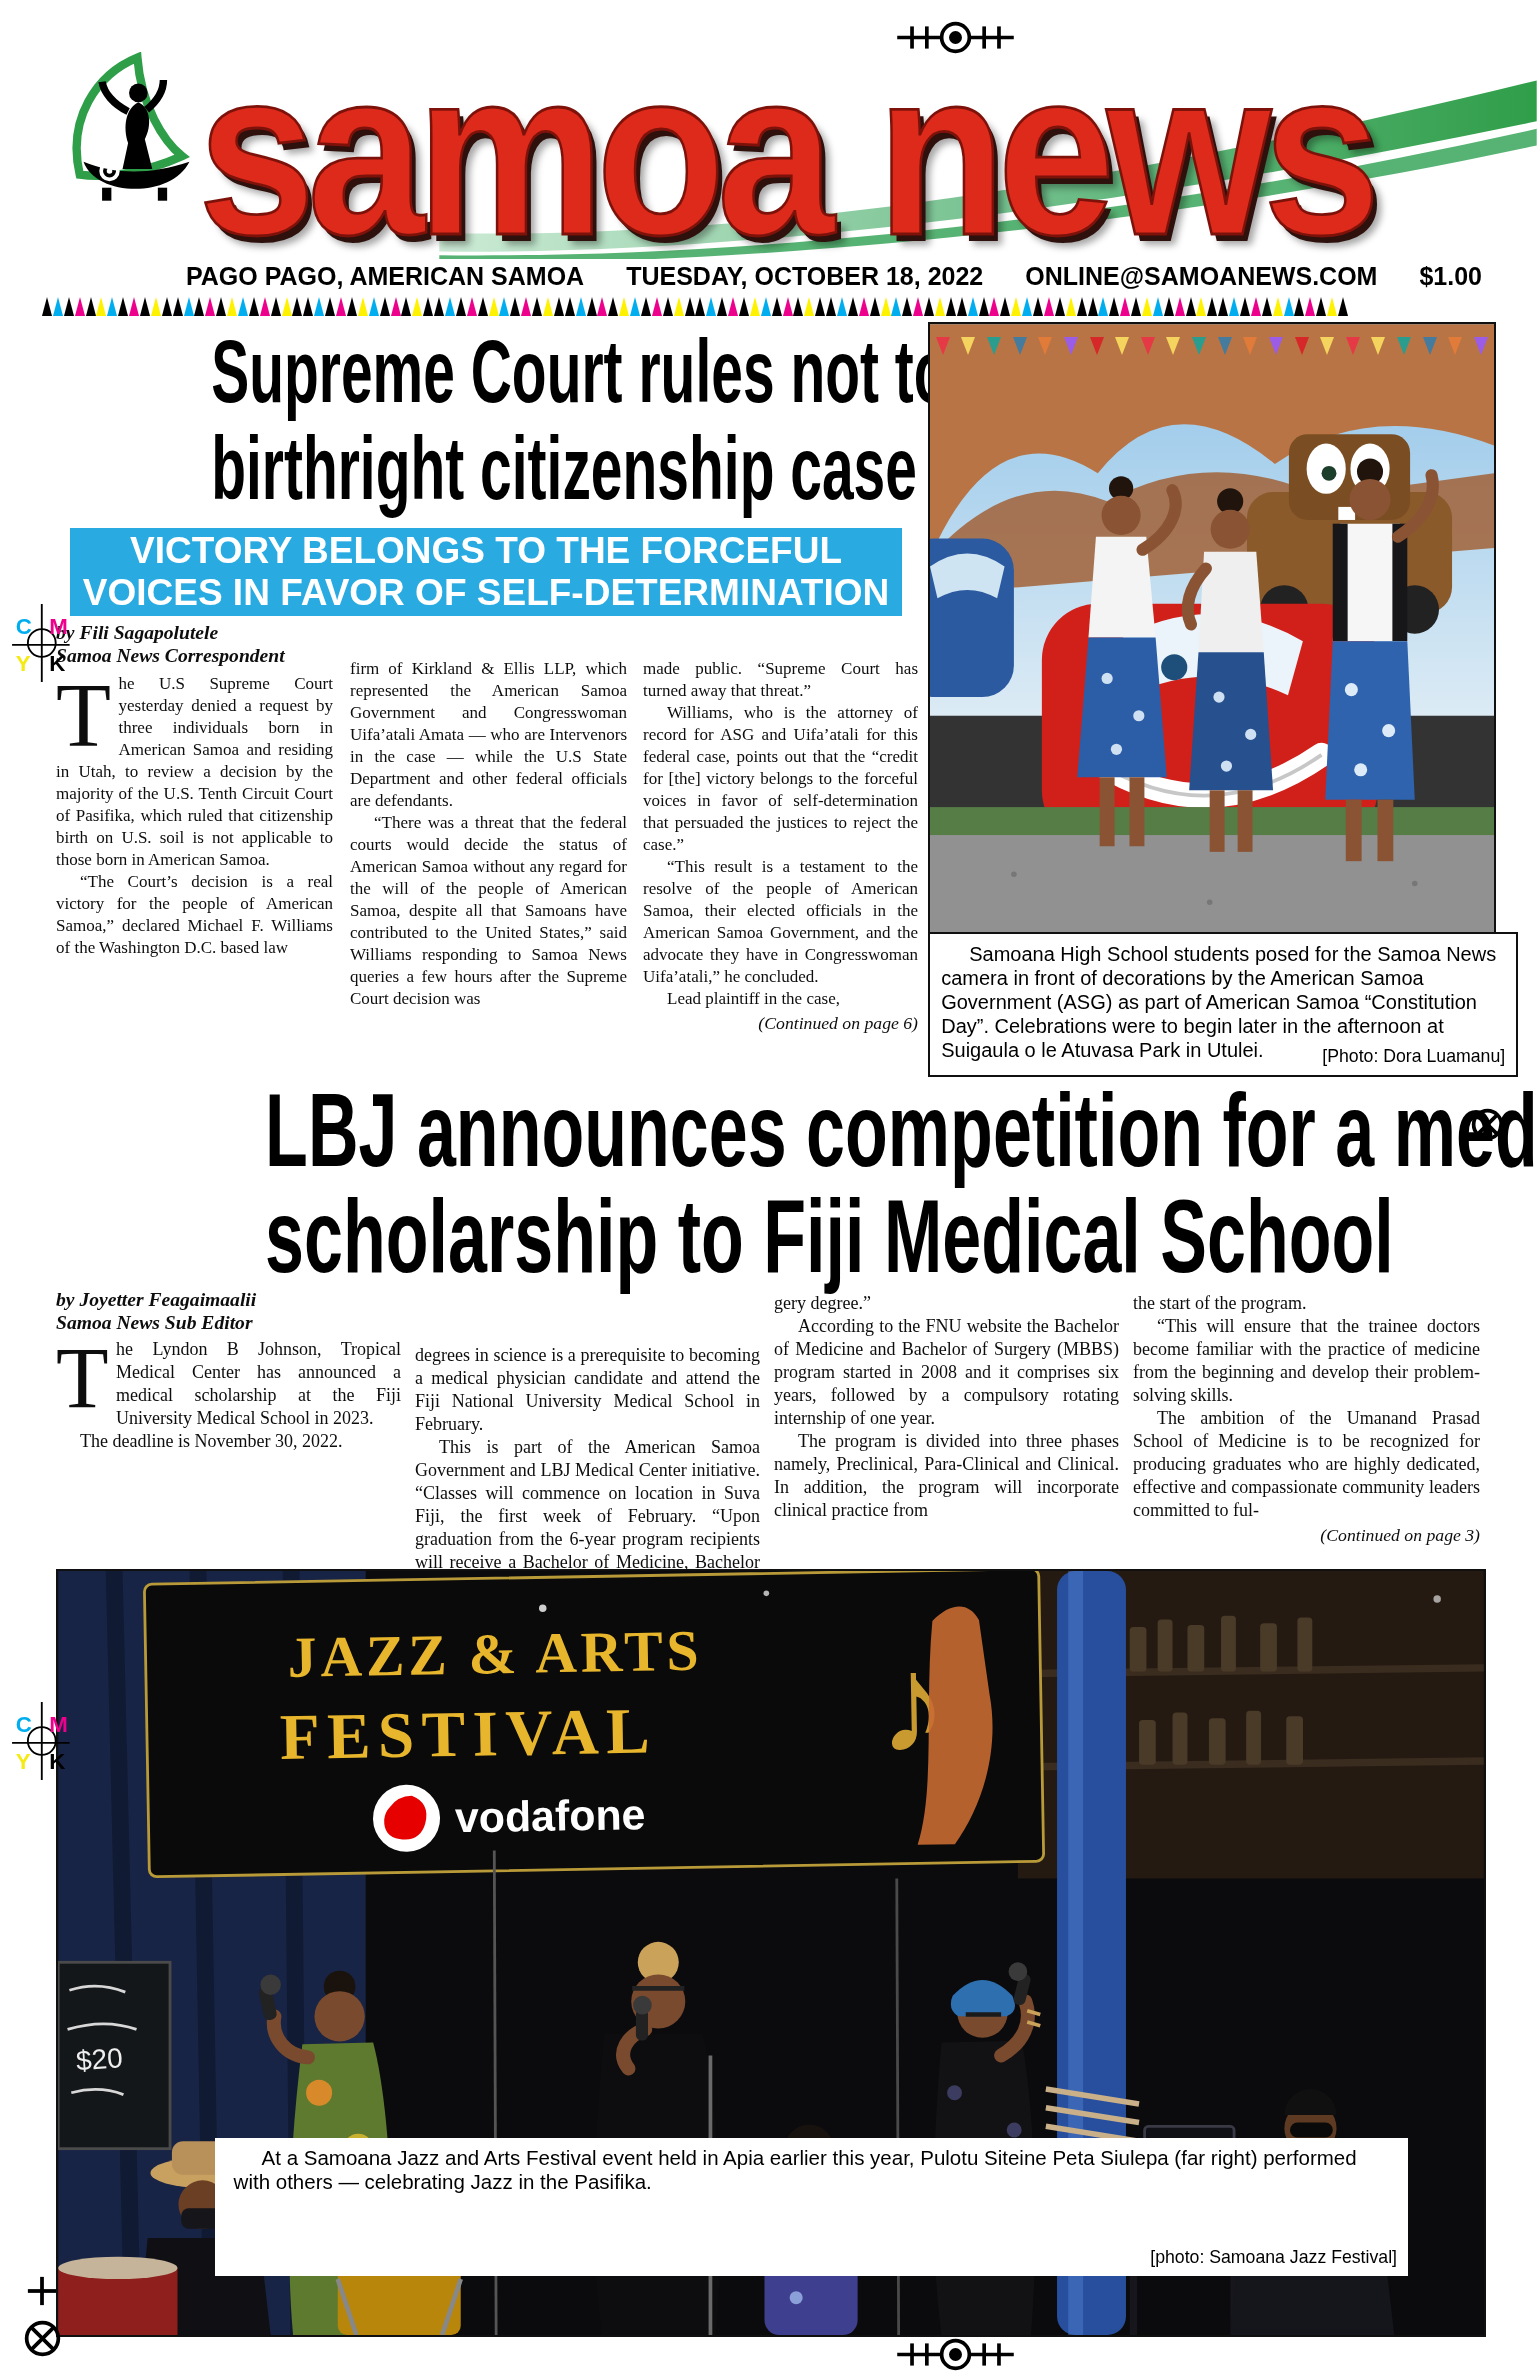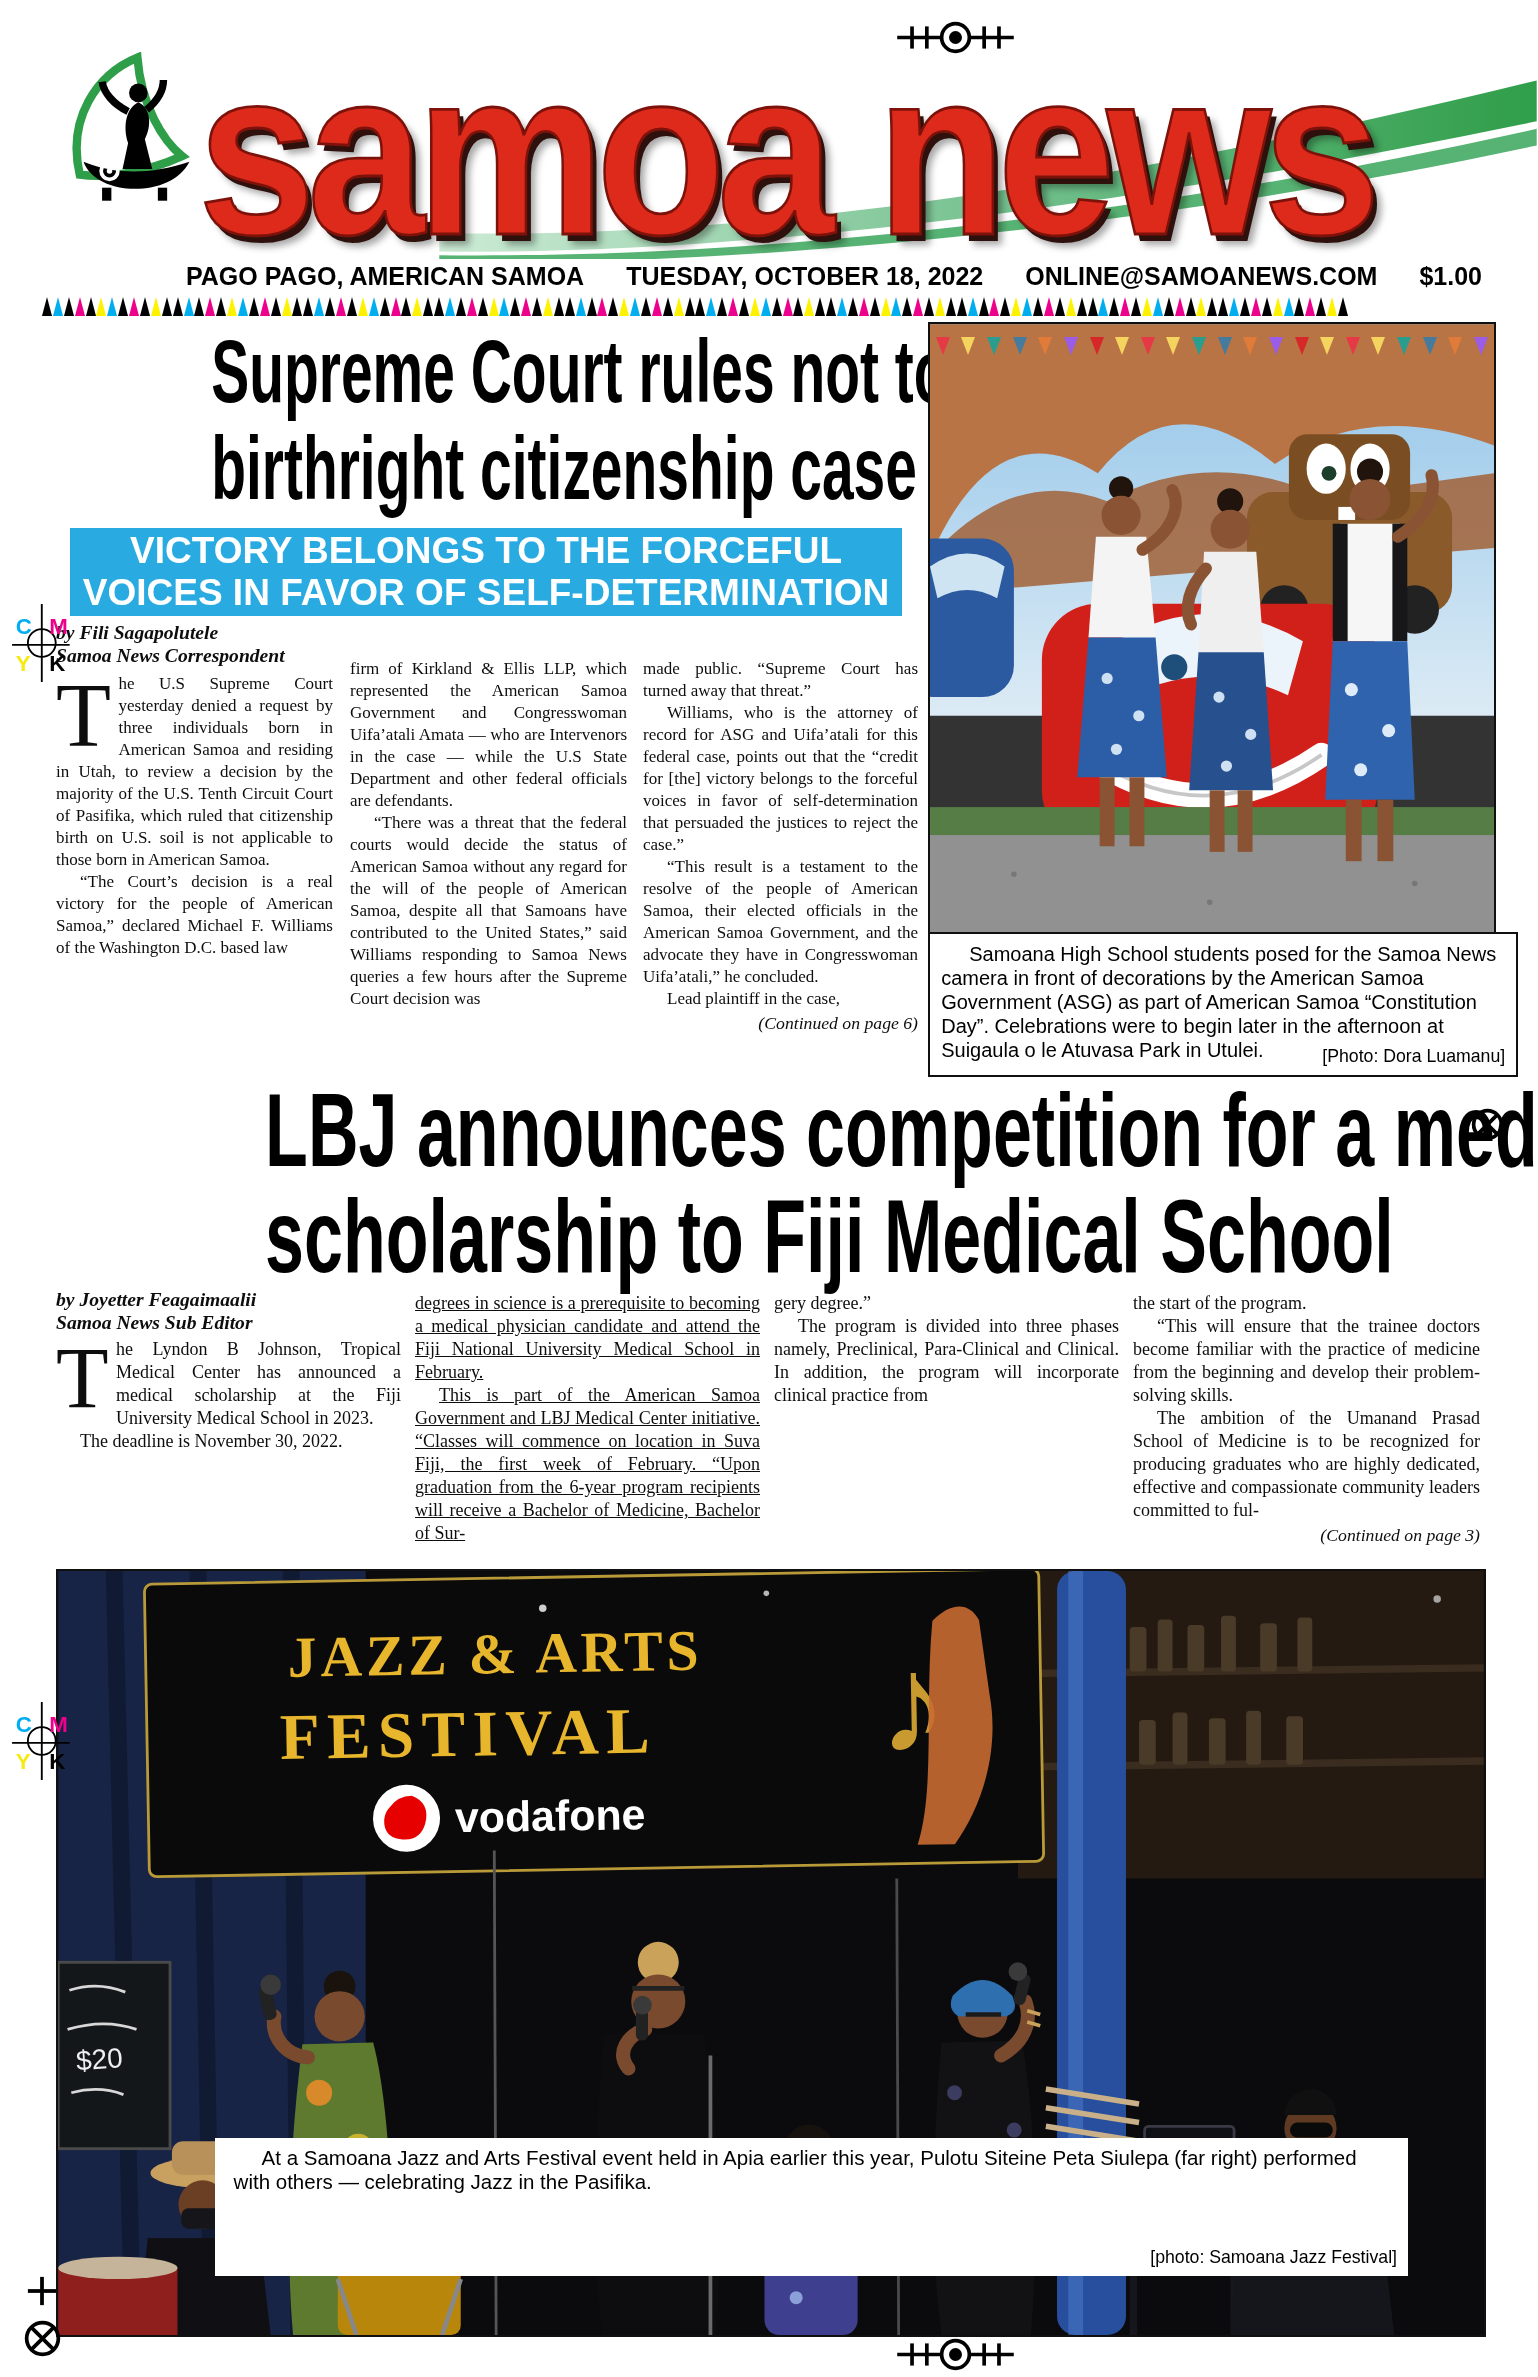--- a/index.html
+++ b/index.html
@@ -385,6 +385,7 @@
     </div>
     <div class="body-col" style="left:774px;top:1292px;width:345px;height:268px;">
       <p class="nodent"><span>gery degree.”</span></p>
+      <p><span>According to the FNU website the Bachelor of Medicine and Bachelor of Surgery (MBBS) program started in 2008 and it comprises six years, followed by a compulsory rotating internship of one year.</span></p>
       <p><span>The program is divided into three phases namely, Preclinical, Para-Clinical and Clinical. In addition, the program will incorporate clinical practice from</span></p>
     </div>
     <div class="body-col" style="left:1133px;top:1292px;width:347px;height:268px;">

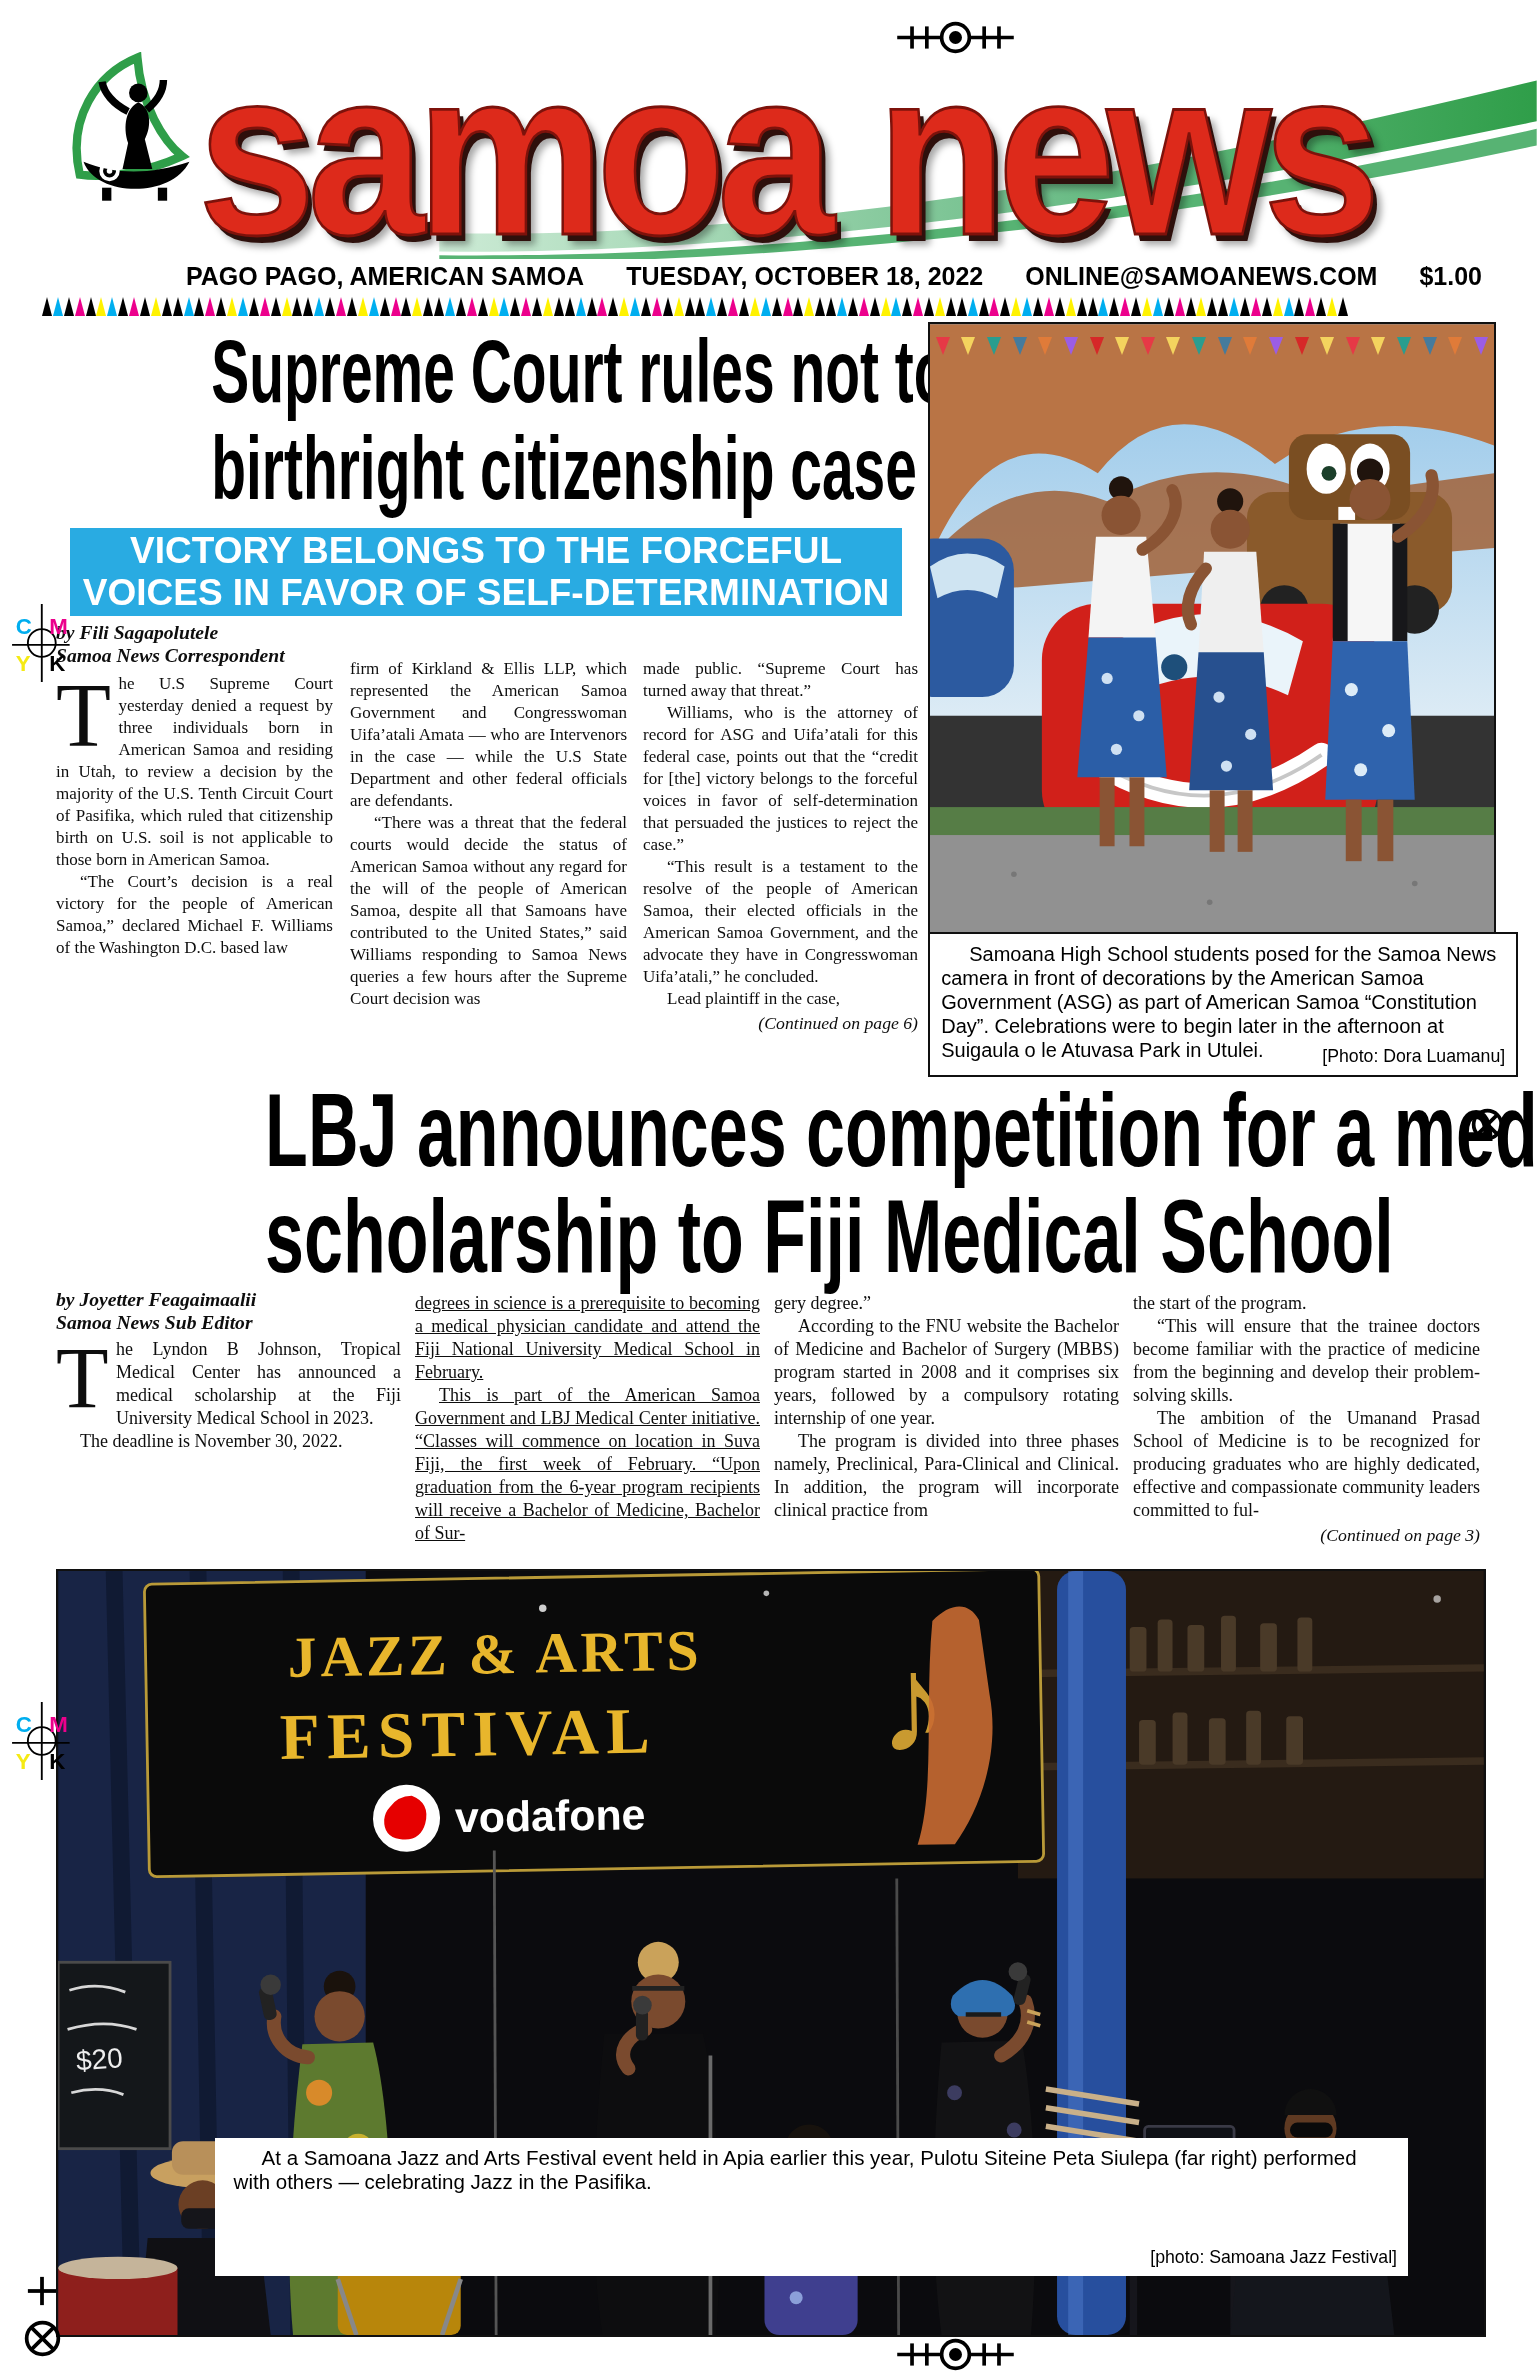--- a/index.html
+++ b/index.html
@@ -379,7 +379,7 @@
       <p class="nodent"><span class="dropcap" style="font-size:86px;line-height:67px">T</span><span>he Lyndon B Johnson, Tropical Medical Center has announced a medical scholarship at the Fiji University Medical School in 2023.</span></p>
       <p><span>The deadline is November 30, 2022.</span></p>
     </div>
-    <div class="body-col" style="left:415px;top:1292px;width:345px;height:268px;text-decoration:underline;">
+    <div class="body-col" style="left:415px;top:1344px;width:345px;height:268px;">
       <p class="nodent"><span>degrees in science is a prerequisite to becoming a medical physician candidate and attend the Fiji National University Medical School in February.</span></p>
       <p><span>This is part of the American Samoa Government and LBJ Medical Center initiative. “Classes will commence on location in Suva Fiji, the first week of February. “Upon graduation from the 6-year program recipients will receive a Bachelor of Medicine, Bachelor of Sur-</span></p>
     </div>

